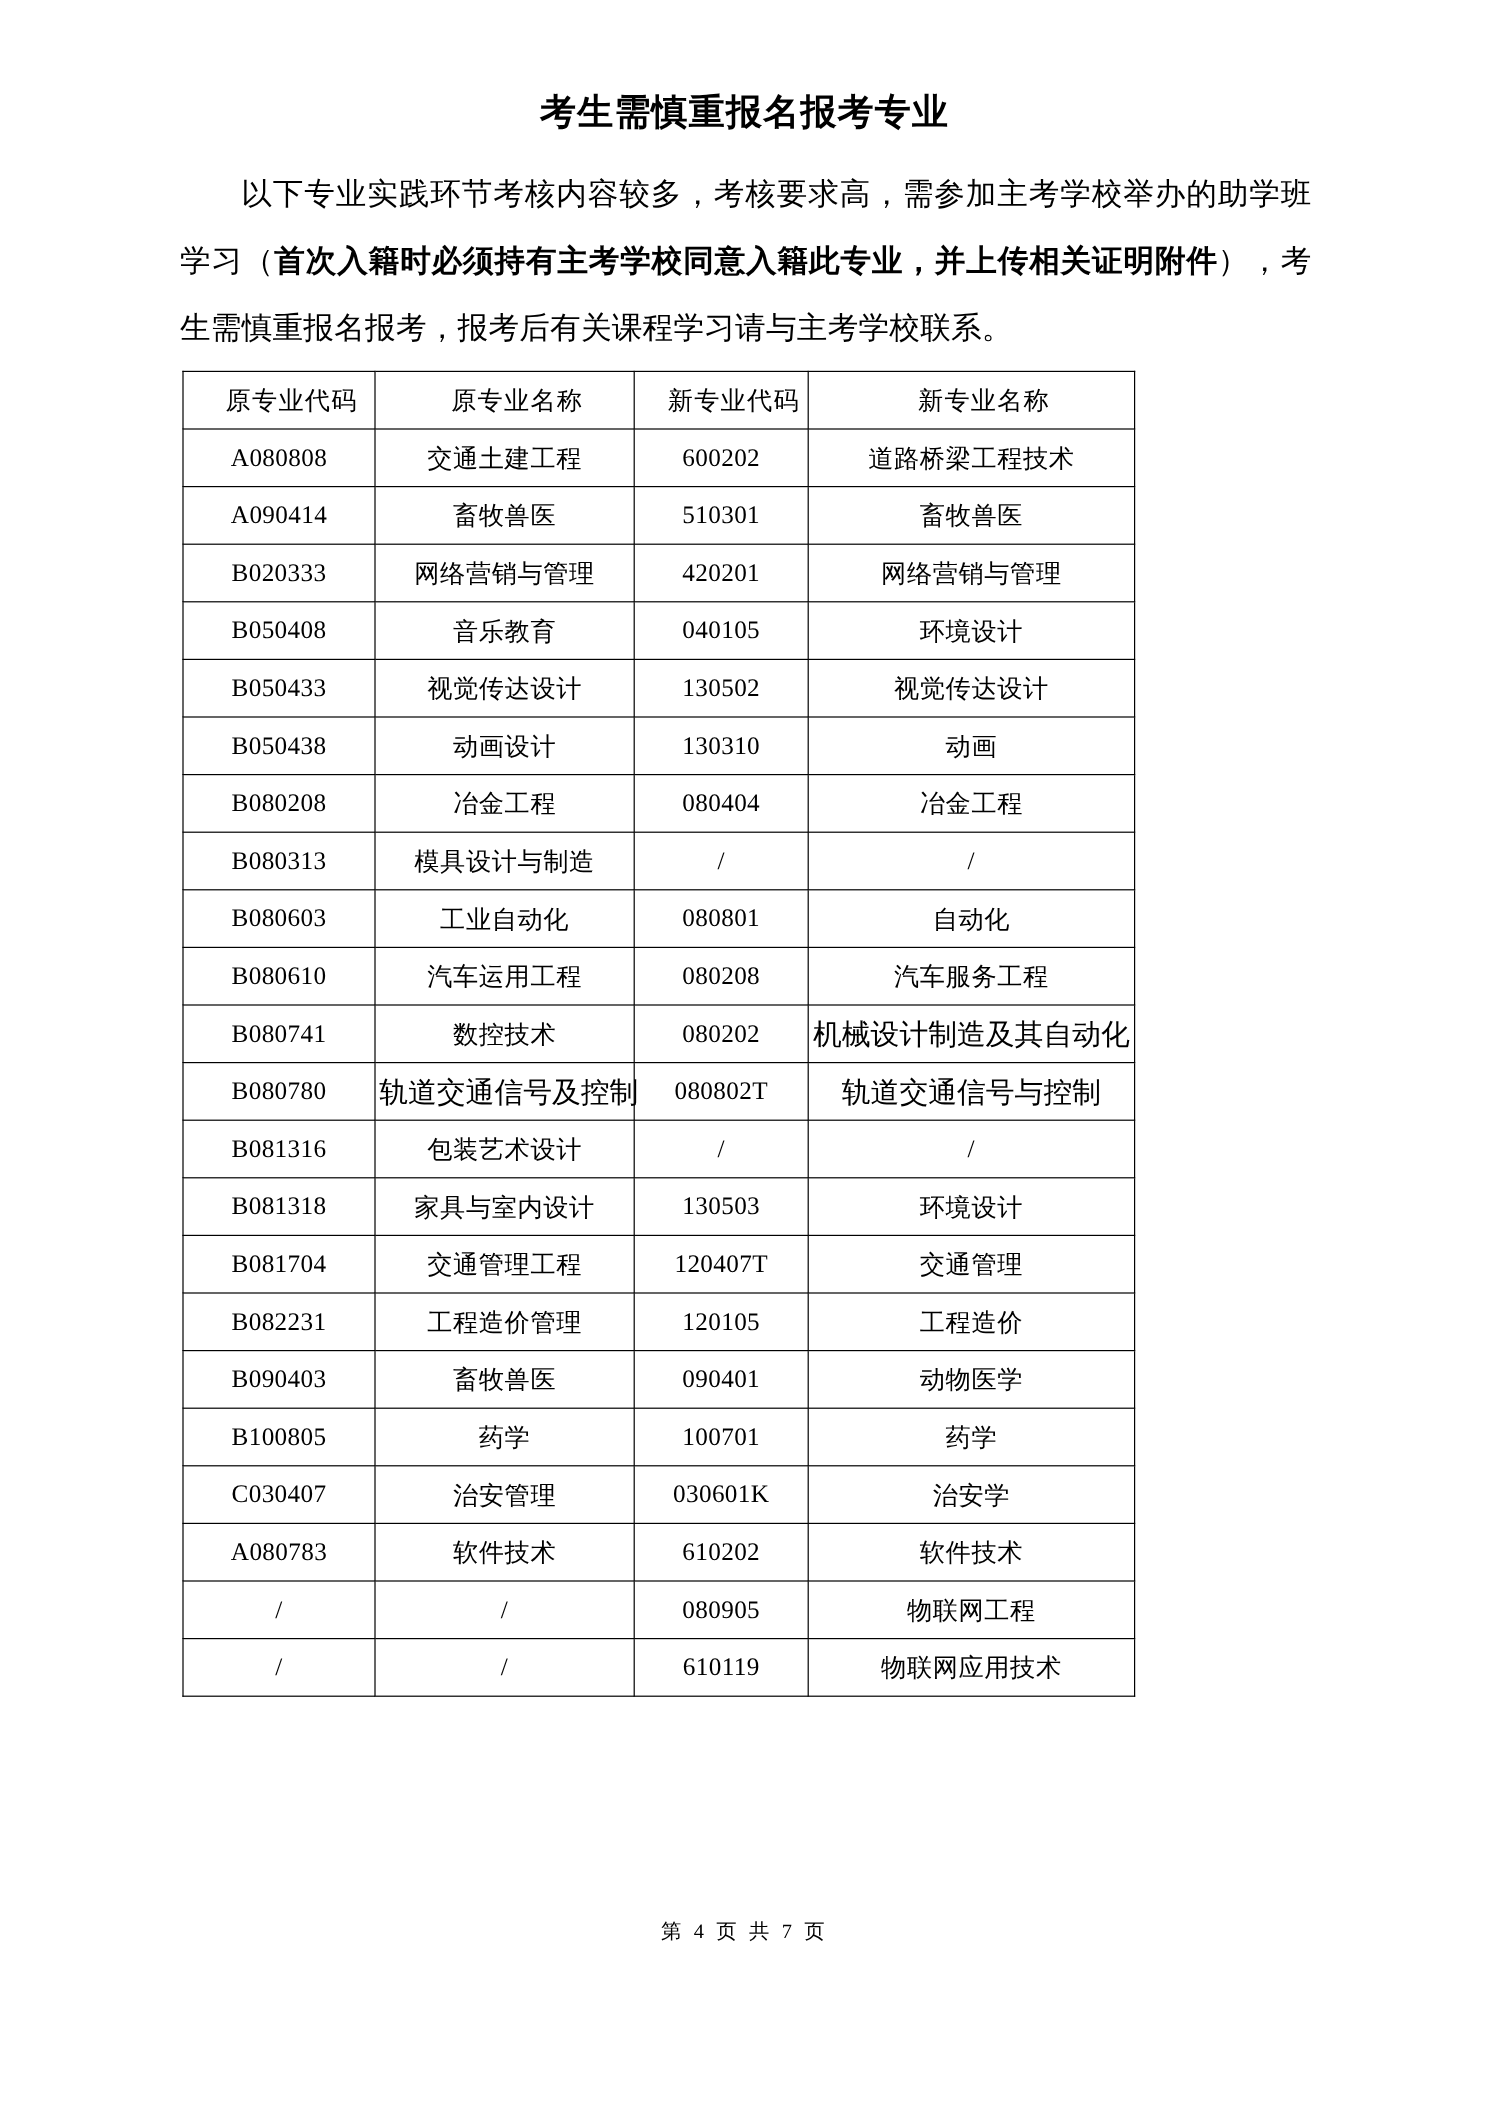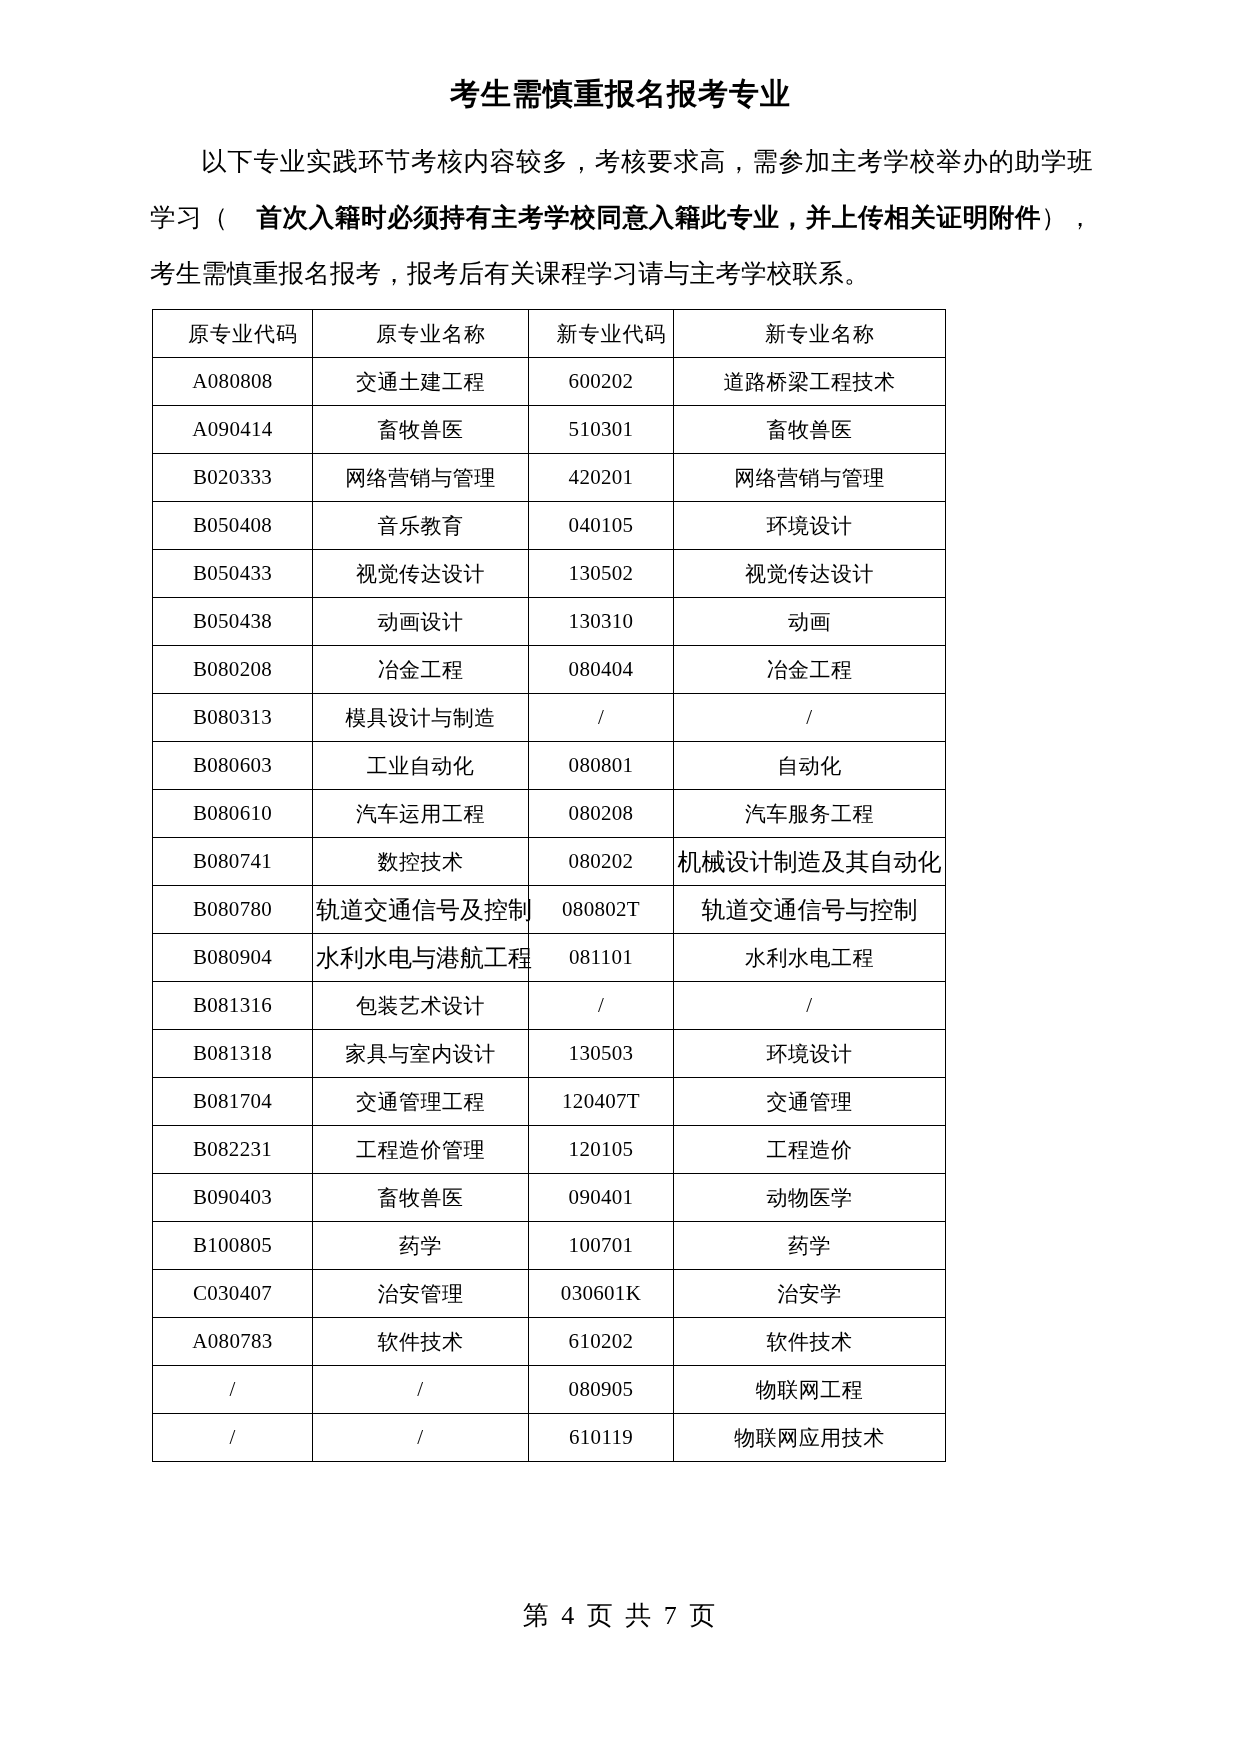--- a/index.html
+++ b/index.html
@@ -44,7 +44,6 @@
   }
   .body-para .emph {
     font-weight: bold;
-    margin-left: 28px;
   }
   table.major-table {
     border-collapse: collapse;

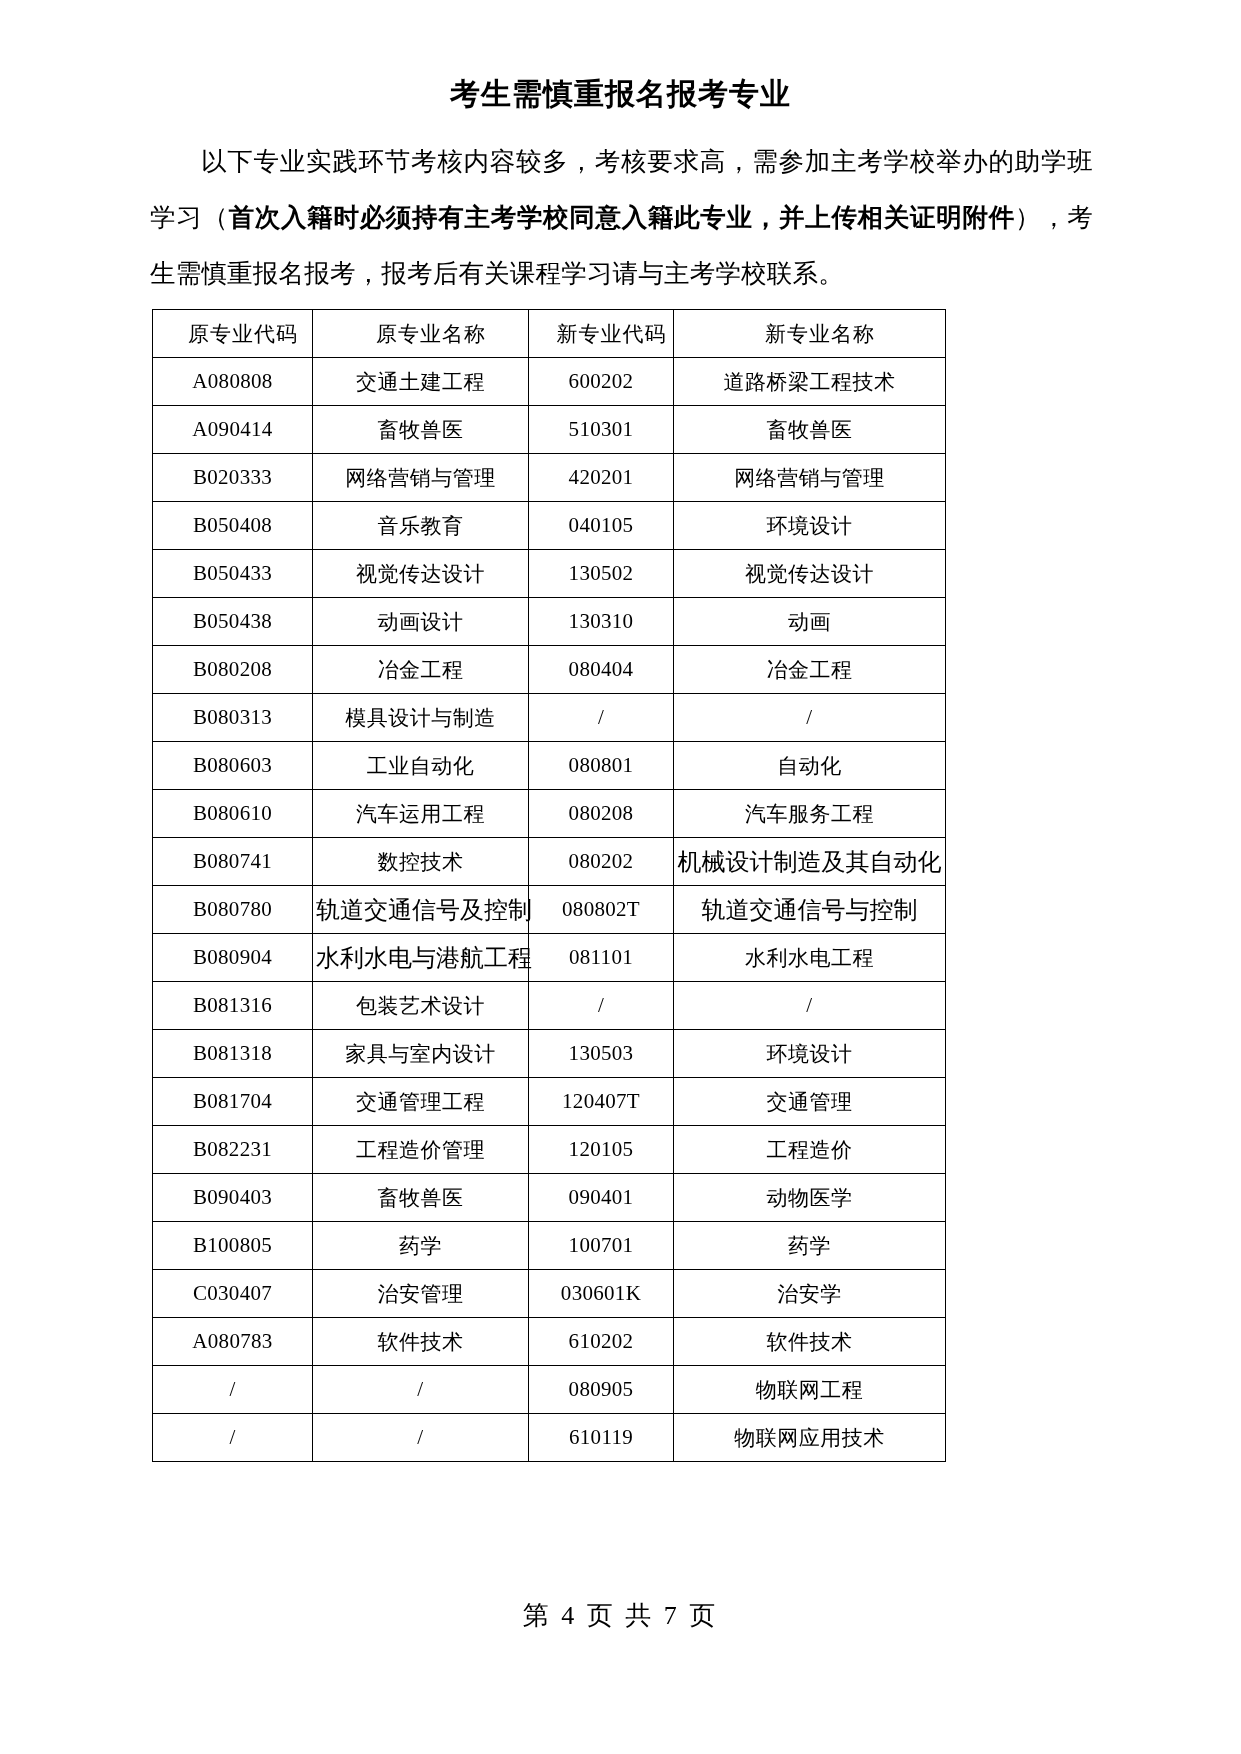--- a/index.html
+++ b/index.html
@@ -192,12 +192,6 @@
           <td class="name tight">轨道交通信号与控制</td>
         </tr>
         <tr>
-          <td class="code">B080904</td>
-          <td class="name tight">水利水电与港航工程</td>
-          <td class="code">081101</td>
-          <td class="name">水利水电工程</td>
-        </tr>
-        <tr>
           <td class="code">B081316</td>
           <td class="name">包装艺术设计</td>
           <td class="code">/</td>

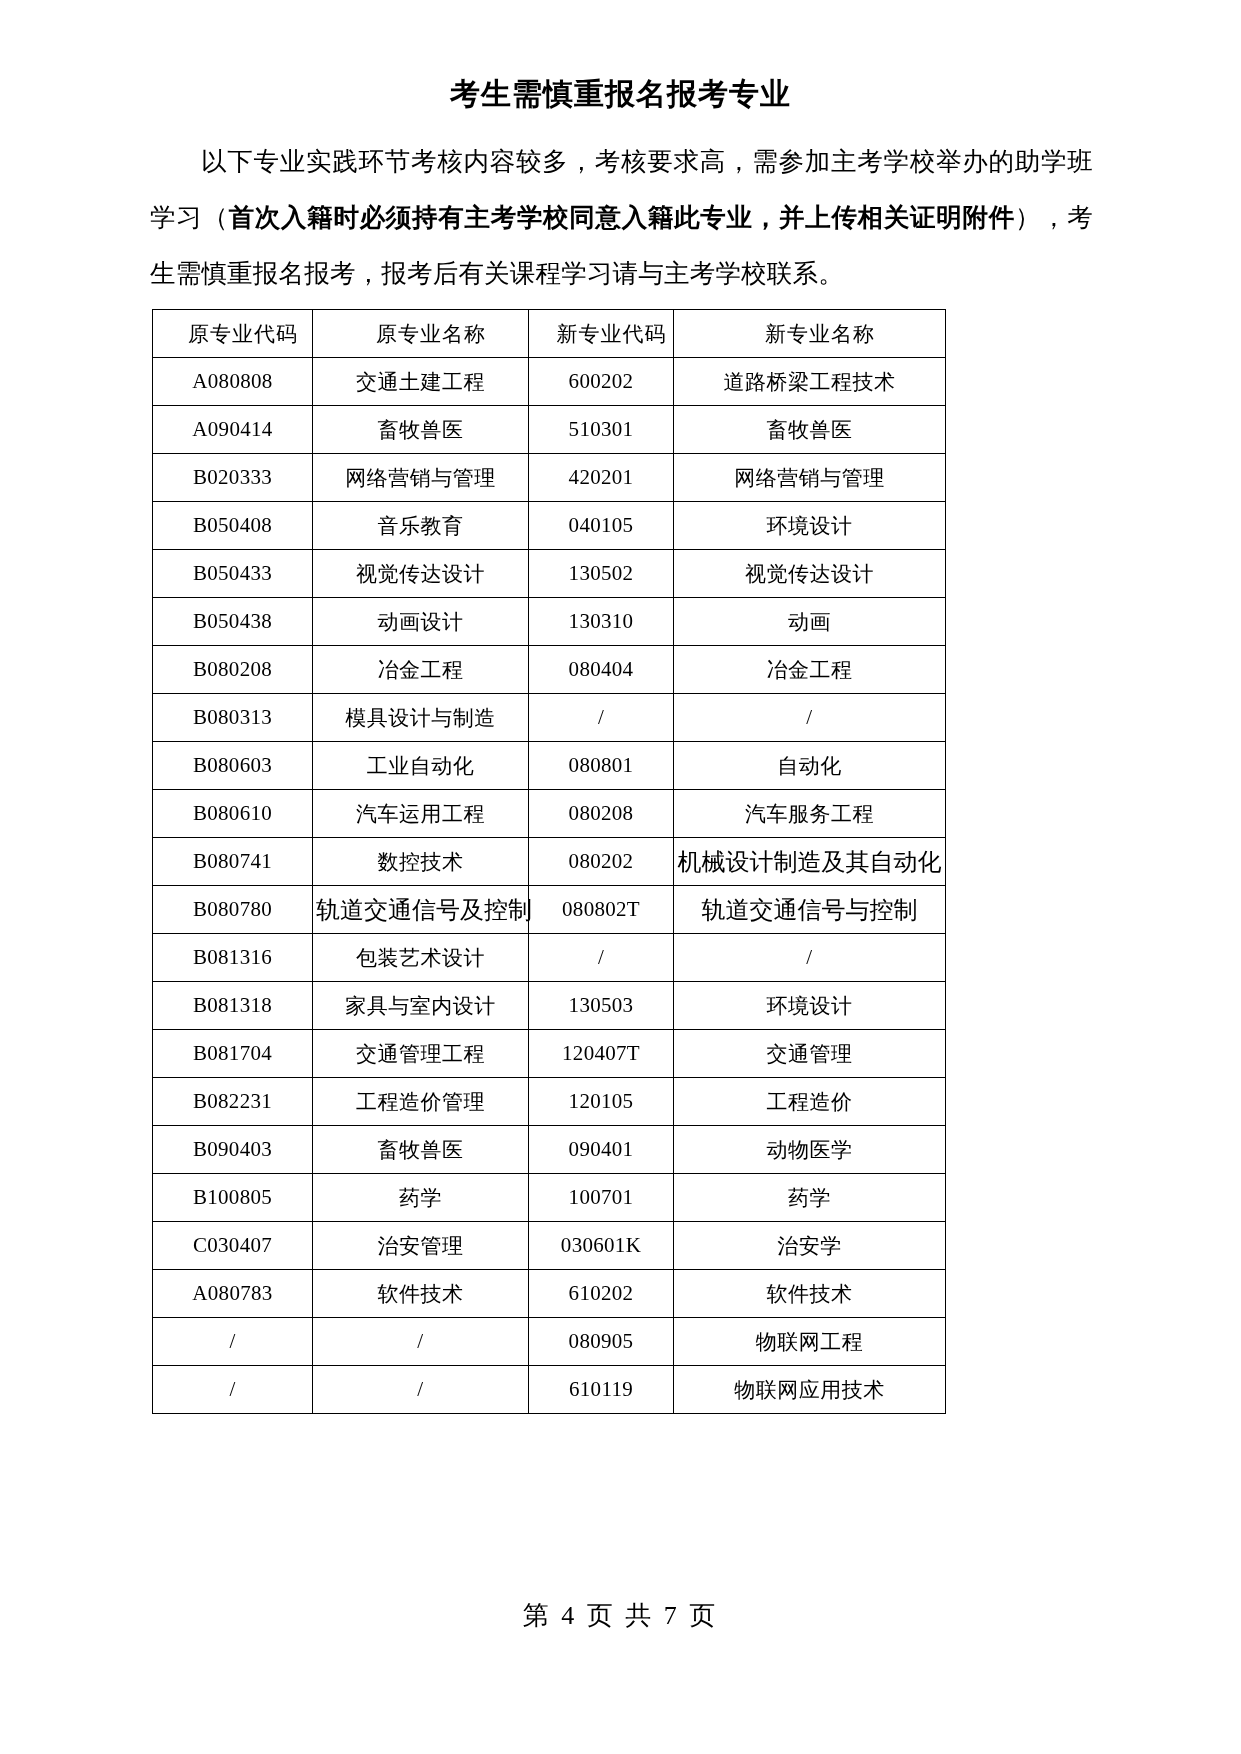--- a/index.html
+++ b/index.html
@@ -90,7 +90,7 @@
     right: 0;
     top: 1598px;
     text-align: center;
-    font-size: 26px;
+    font-size: 17px;
     letter-spacing: 3px;
   }
 </style>

